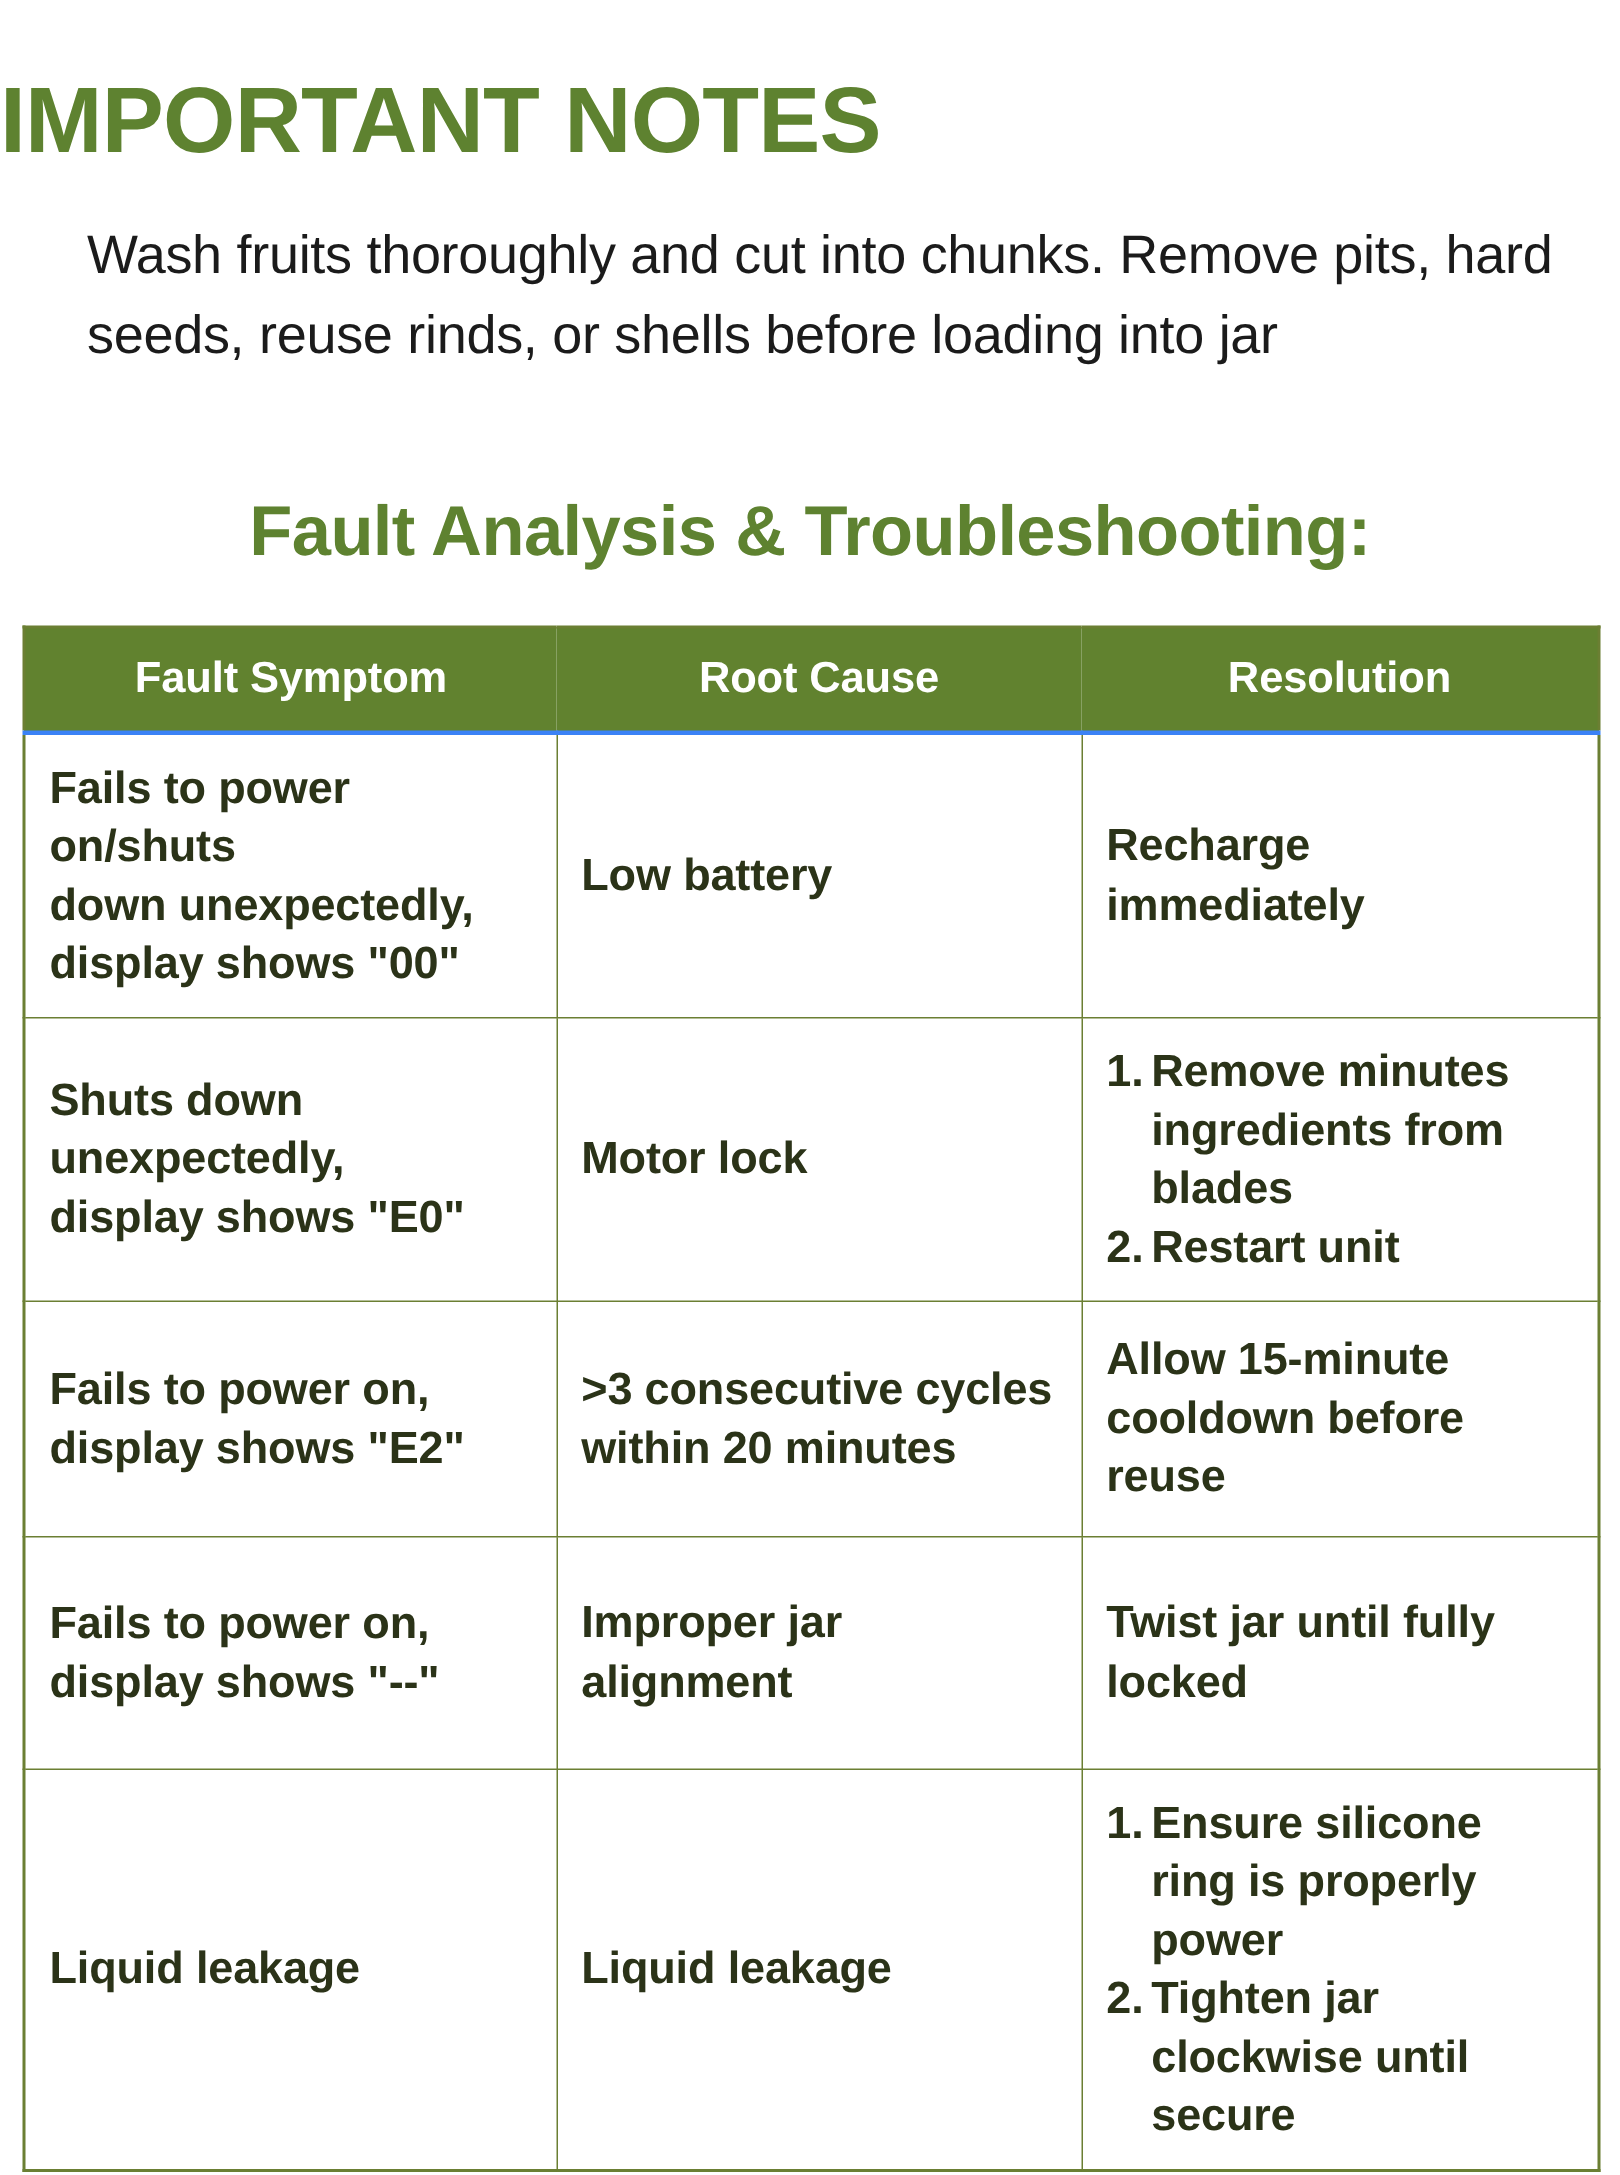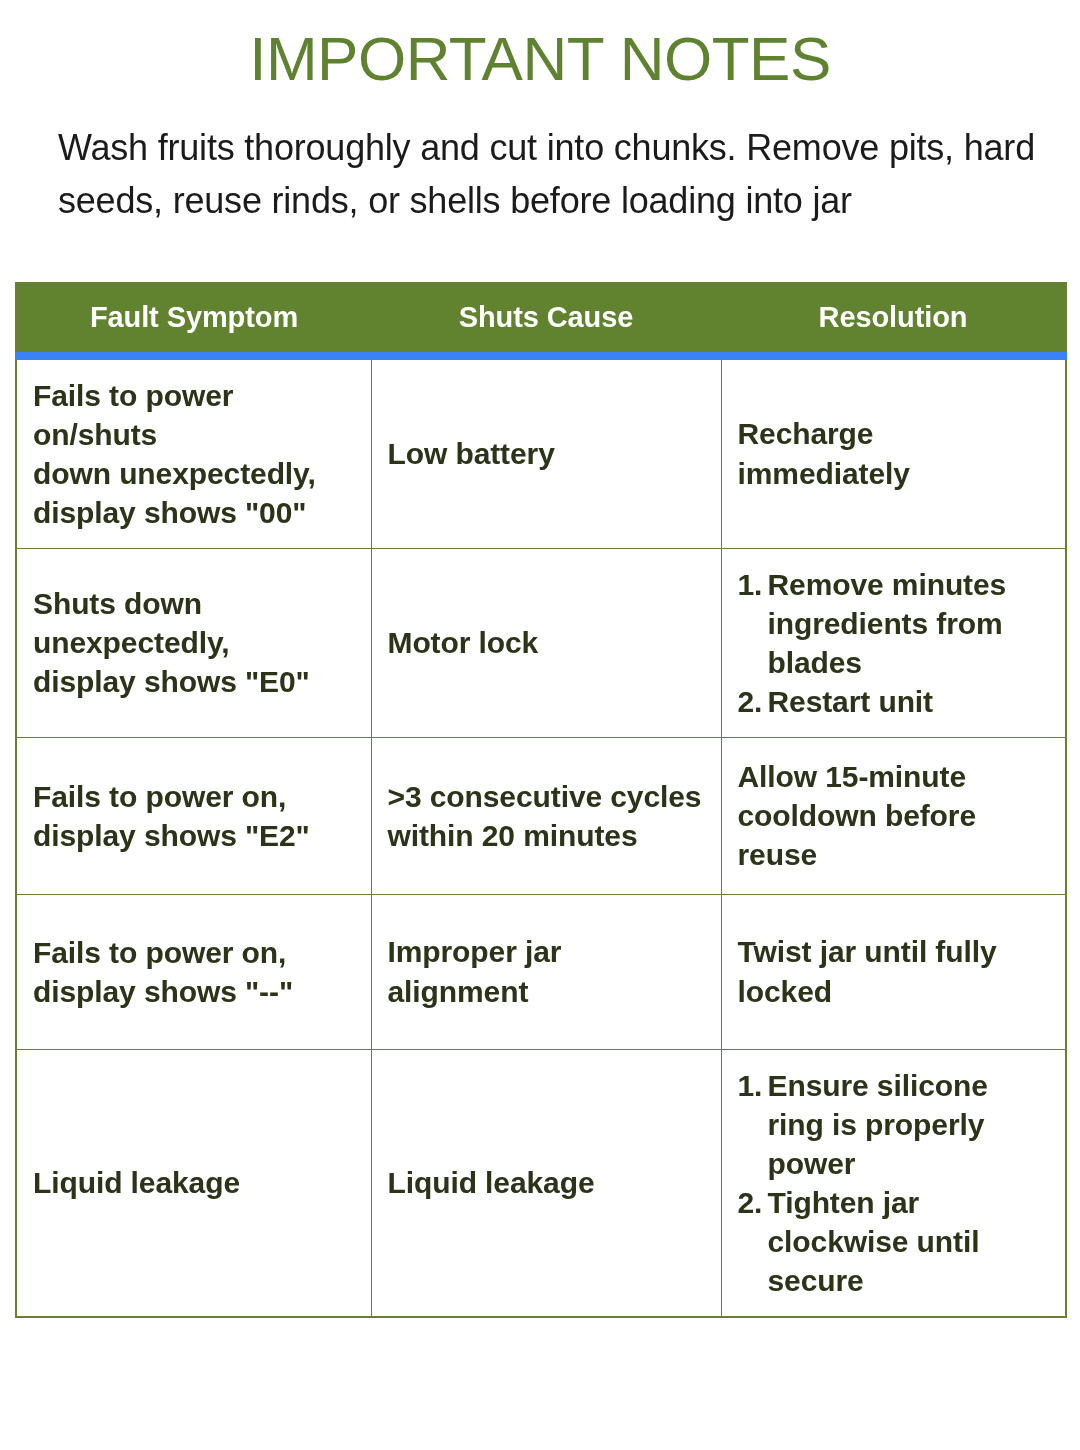--- a/index.html
+++ b/index.html
@@ -24,10 +24,9 @@
   
   .main-title {
     margin: 0;
-    padding-top: 26px;
-    text-align: center;
+    padding-top: 48px;
     font-size: 62px;
-    font-weight: normal;
+    font-weight: bold;
     letter-spacing: -0.5px;
     color: #5E8230;
     line-height: 1.05;

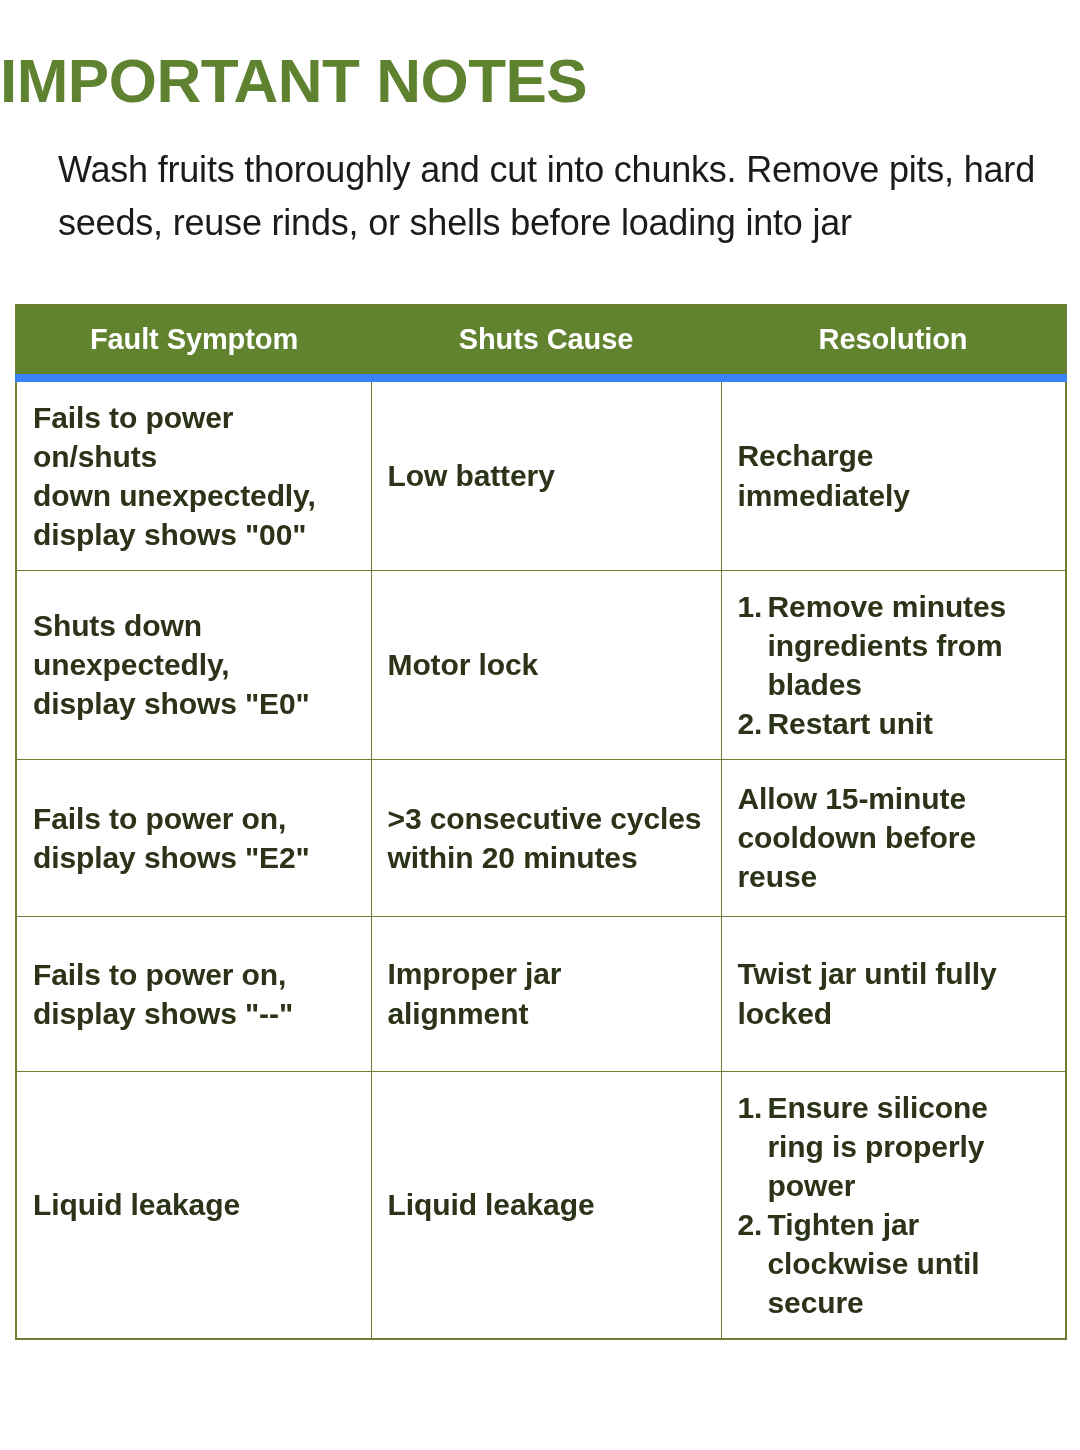--- a/index.html
+++ b/index.html
@@ -138,6 +138,7 @@
     <p class="note-para">Wash fruits thoroughly and cut into chunks. Remove pits, hard seeds, reuse rinds, or shells before loading into jar</p>
   </div>
 
+  <h2 class="section-heading">Fault Analysis &amp; Troubleshooting:</h2>
 
   <div class="table-wrap">
     <table class="fault-table">

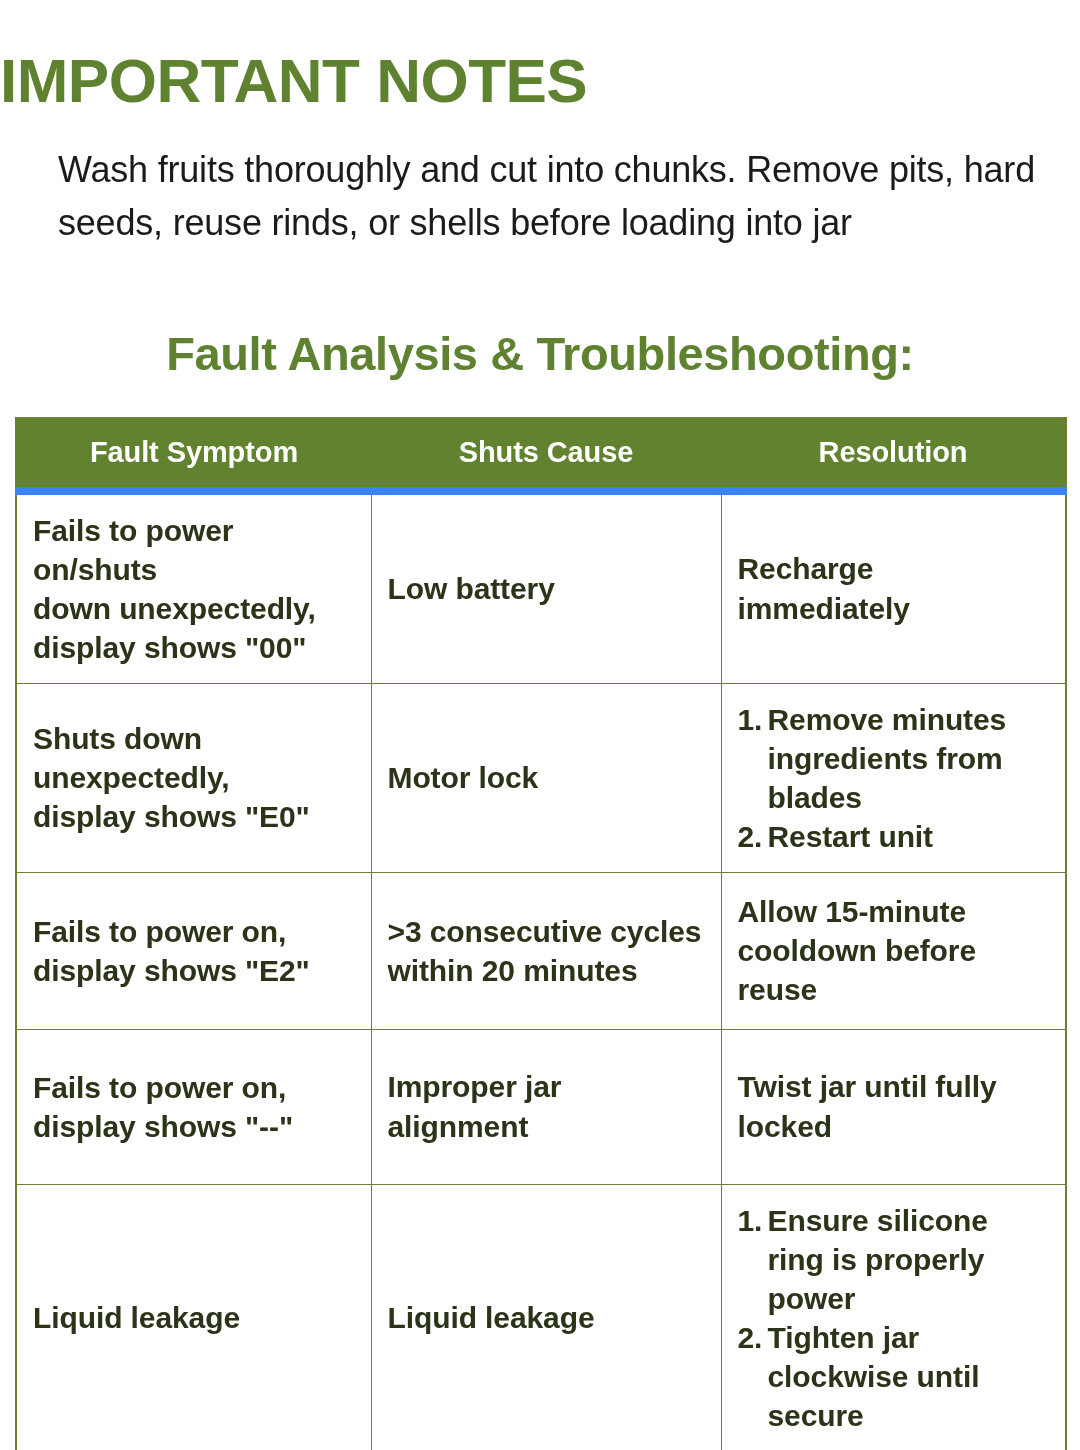--- a/index.html
+++ b/index.html
@@ -84,7 +84,7 @@
     letter-spacing: -0.1px;
   }
   thead tr {
-    border-bottom: 8px solid #3b82f6;
+    border-bottom: 3px solid #3b82f6;
   }
 
   tbody td {

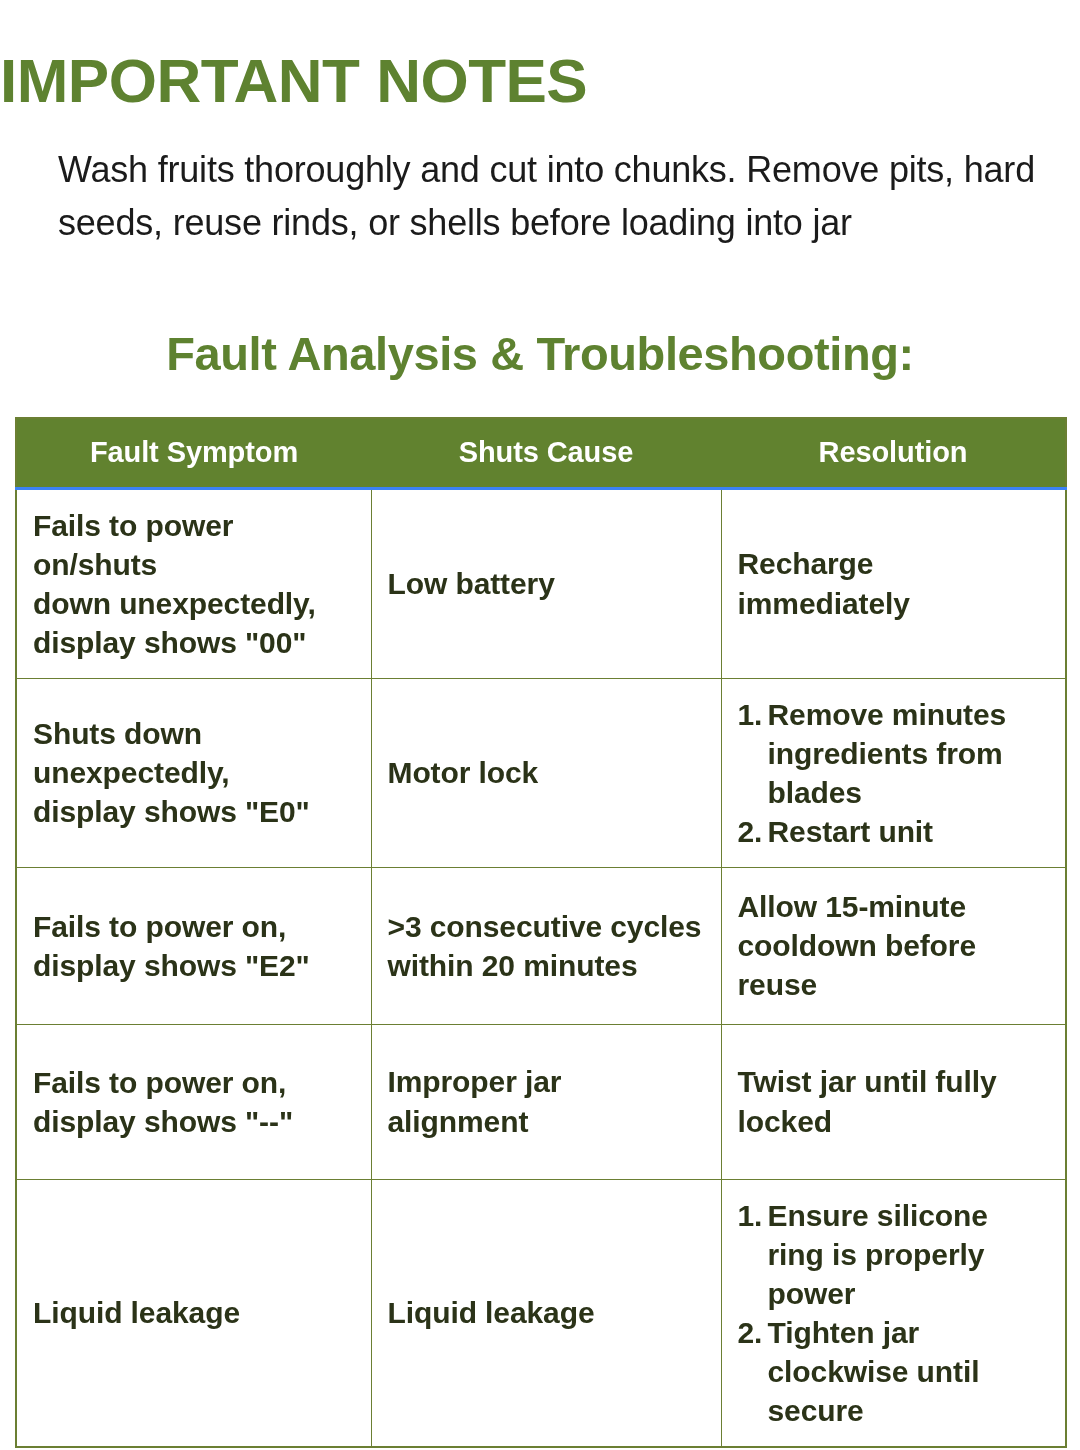--- a/index.html
+++ b/index.html
@@ -150,7 +150,7 @@
       <thead>
         <tr>
           <th>Fault Symptom</th>
-          <th>Shuts Cause</th>
+          <th>Root Cause</th>
           <th>Resolution</th>
         </tr>
       </thead>

